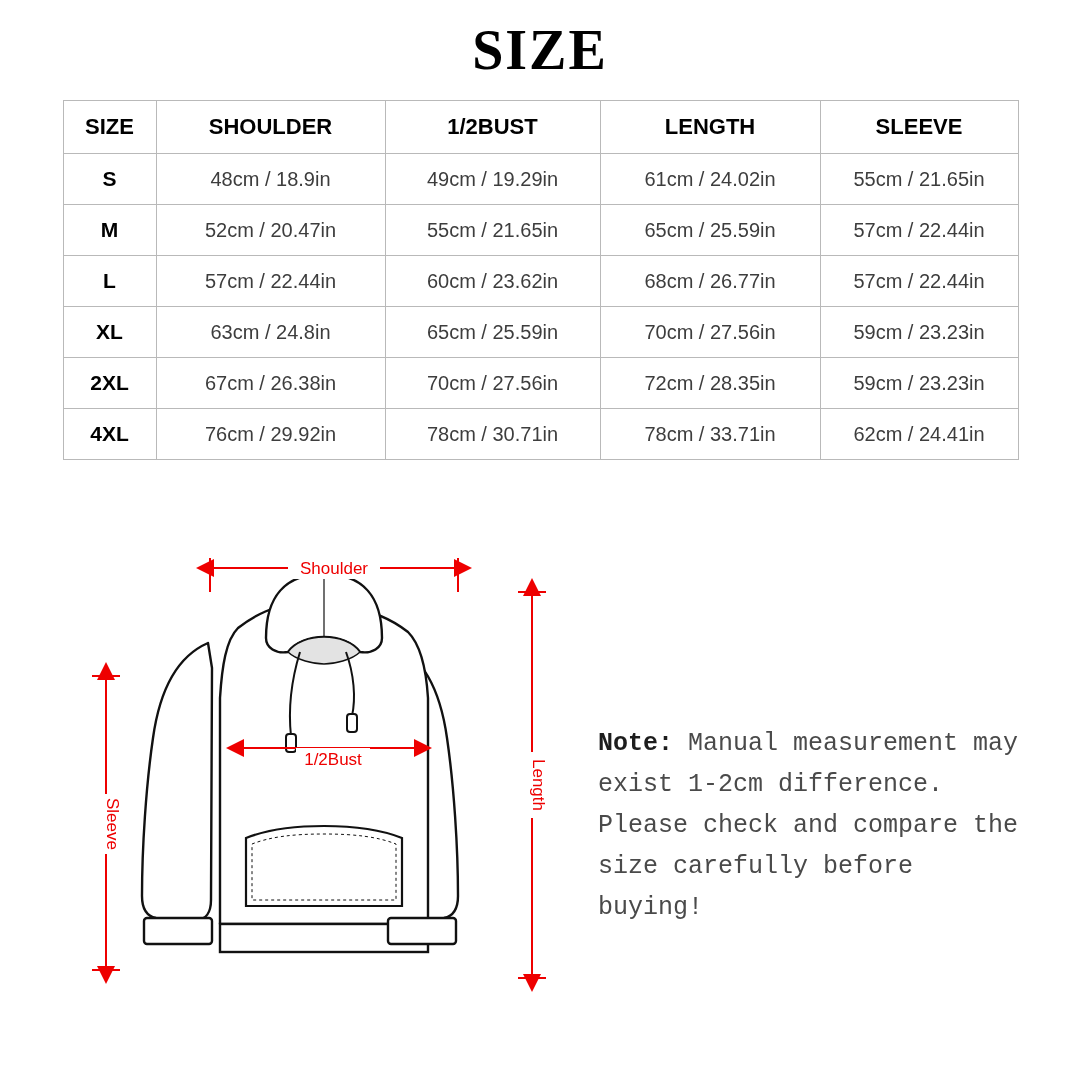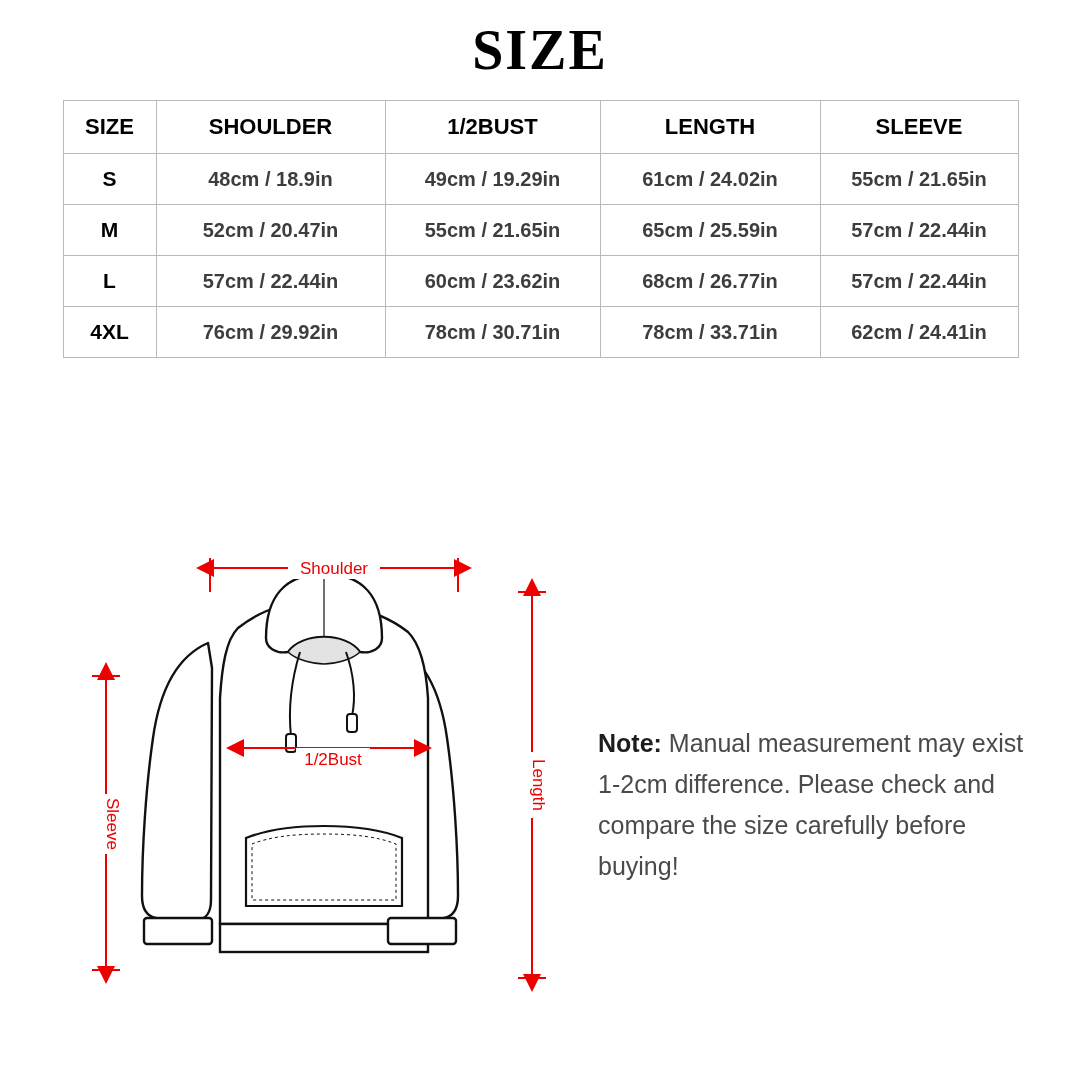--- a/index.html
+++ b/index.html
@@ -53,7 +53,7 @@
   table.size-table tbody td {
     height: 48px;
     font-size: 20px;
-    font-weight: 700;
+    font-weight: 400;
     color: #3d3d3d;
   }
   table.size-table tbody td.size-cell {

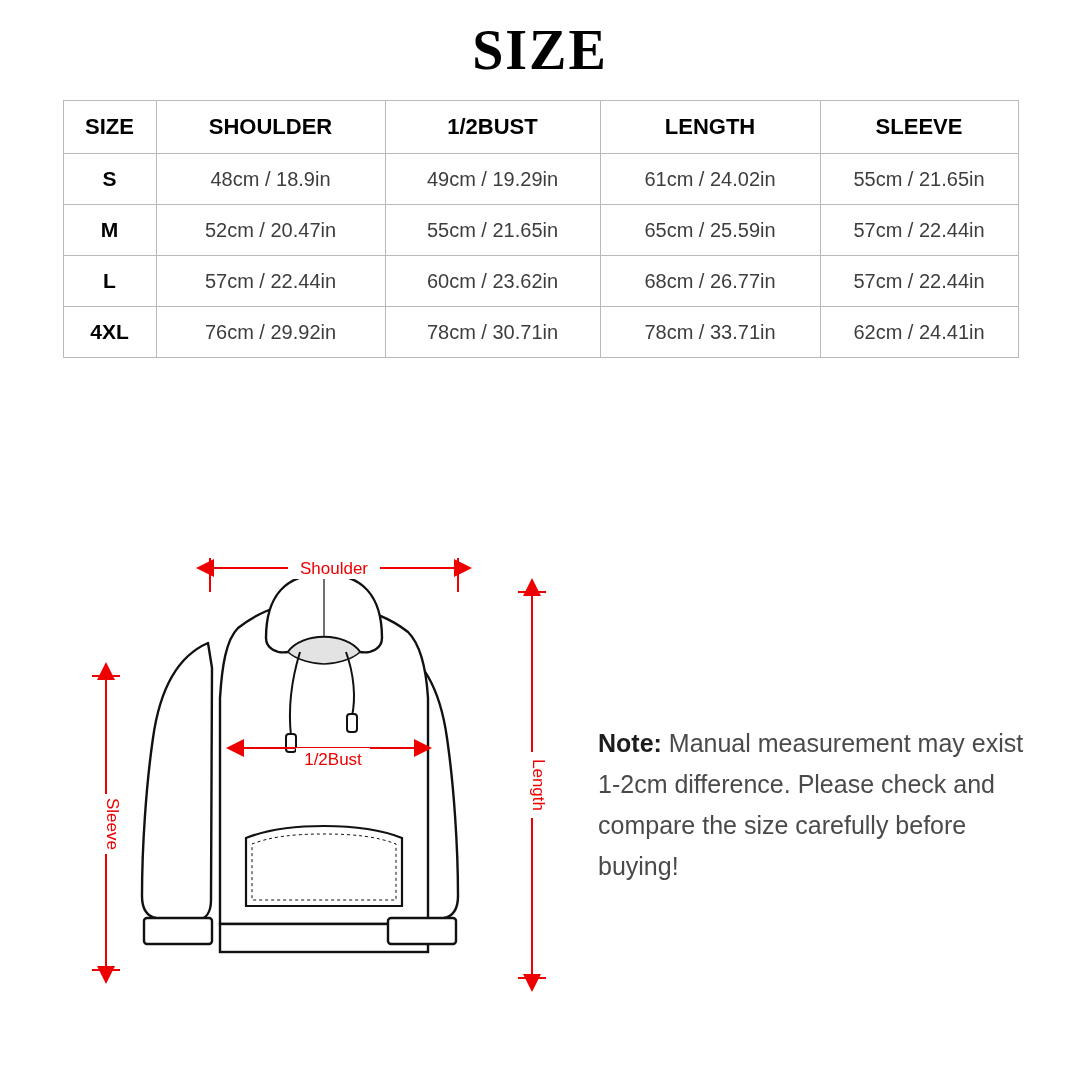--- a/index.html
+++ b/index.html
@@ -146,6 +146,13 @@
         <td>57cm / 22.44in</td>
       </tr>
       <tr>
+        <td class="size-cell">XL</td>
+        <td>63cm / 24.8in</td>
+        <td>65cm / 25.59in</td>
+        <td>70cm / 27.56in</td>
+        <td>59cm / 23.23in</td>
+      </tr>
+      <tr>
         <td class="size-cell">4XL</td>
         <td>76cm / 29.92in</td>
         <td>78cm / 30.71in</td>

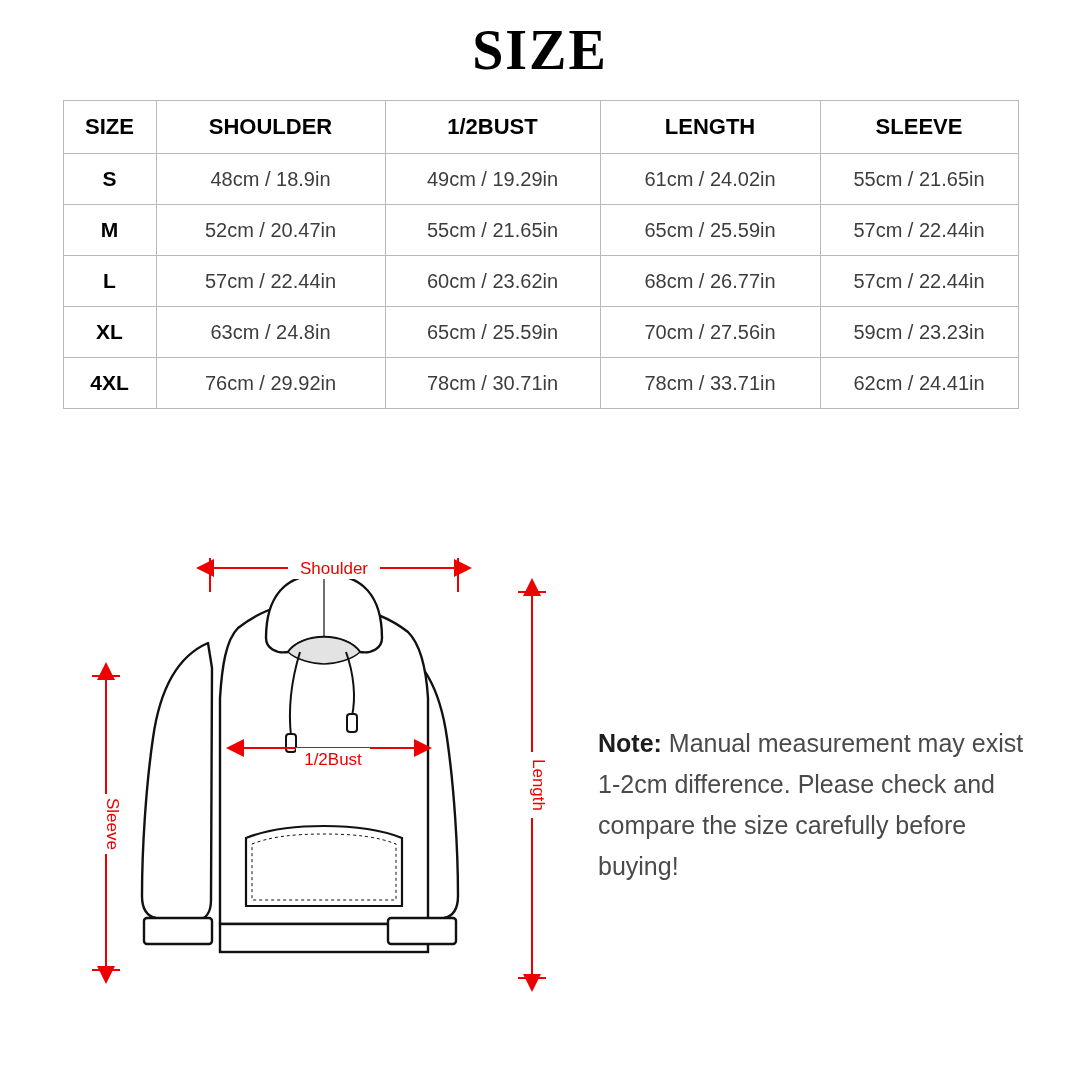--- a/index.html
+++ b/index.html
@@ -153,6 +153,13 @@
         <td>59cm / 23.23in</td>
       </tr>
       <tr>
+        <td class="size-cell">2XL</td>
+        <td>67cm / 26.38in</td>
+        <td>70cm / 27.56in</td>
+        <td>72cm / 28.35in</td>
+        <td>59cm / 23.23in</td>
+      </tr>
+      <tr>
         <td class="size-cell">4XL</td>
         <td>76cm / 29.92in</td>
         <td>78cm / 30.71in</td>

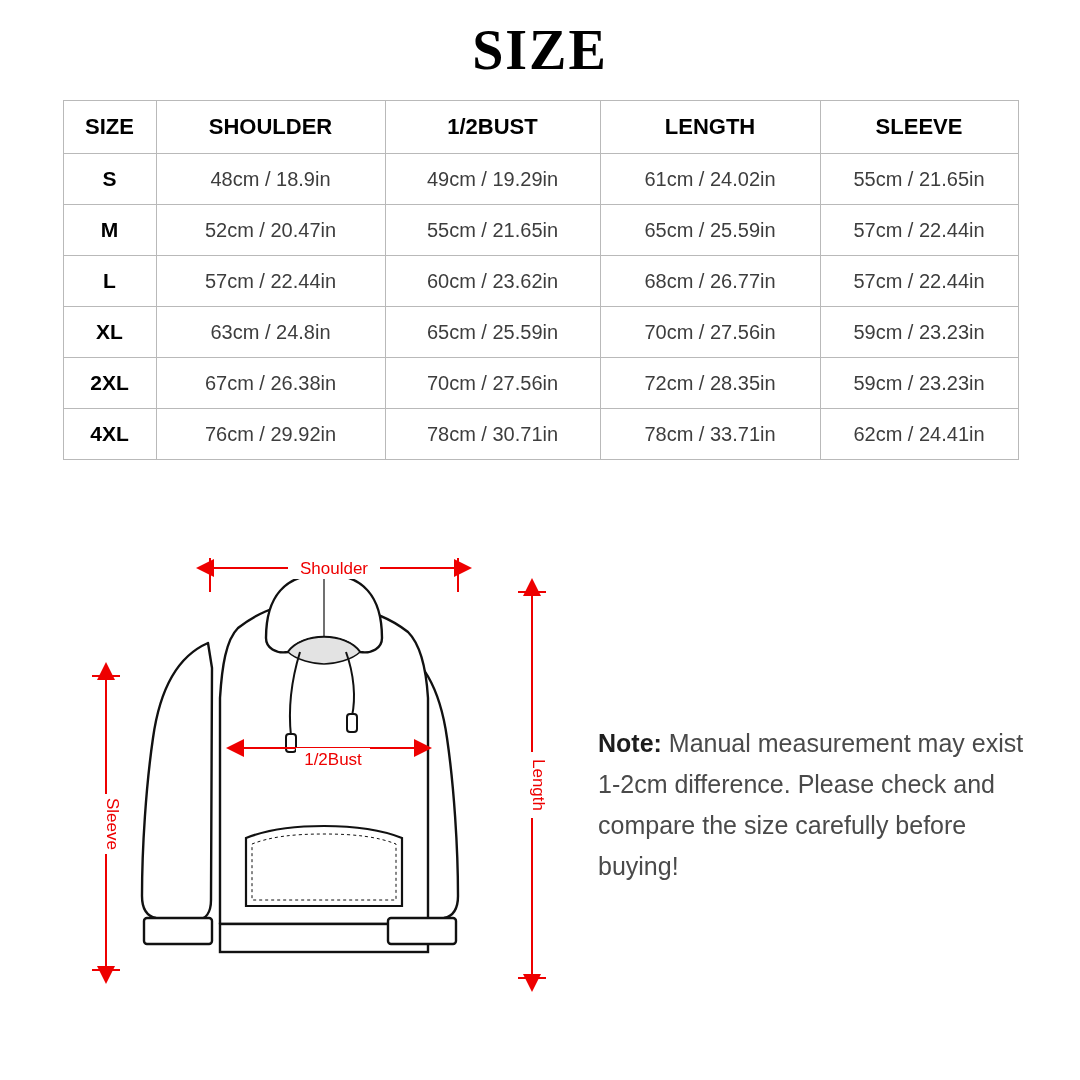--- a/index.html
+++ b/index.html
@@ -92,6 +92,7 @@
     font-size: 25px;
     line-height: 41px;
     color: #4a4a4a;
+    font-family: Liberation Mono, monospace;
   }
   .note b {
     color: #1d1d1d;

